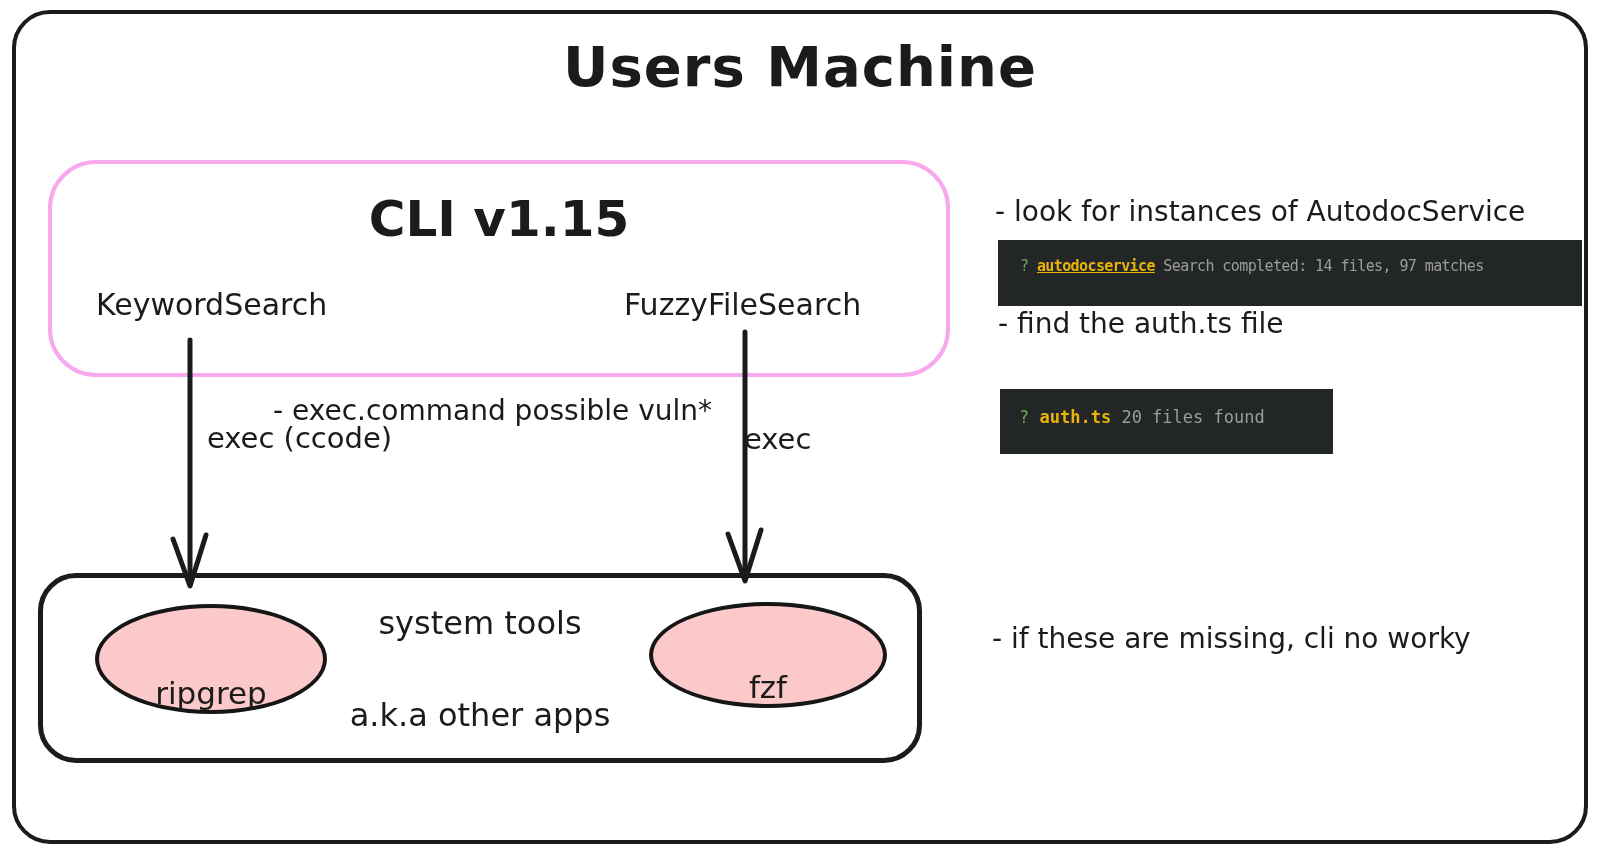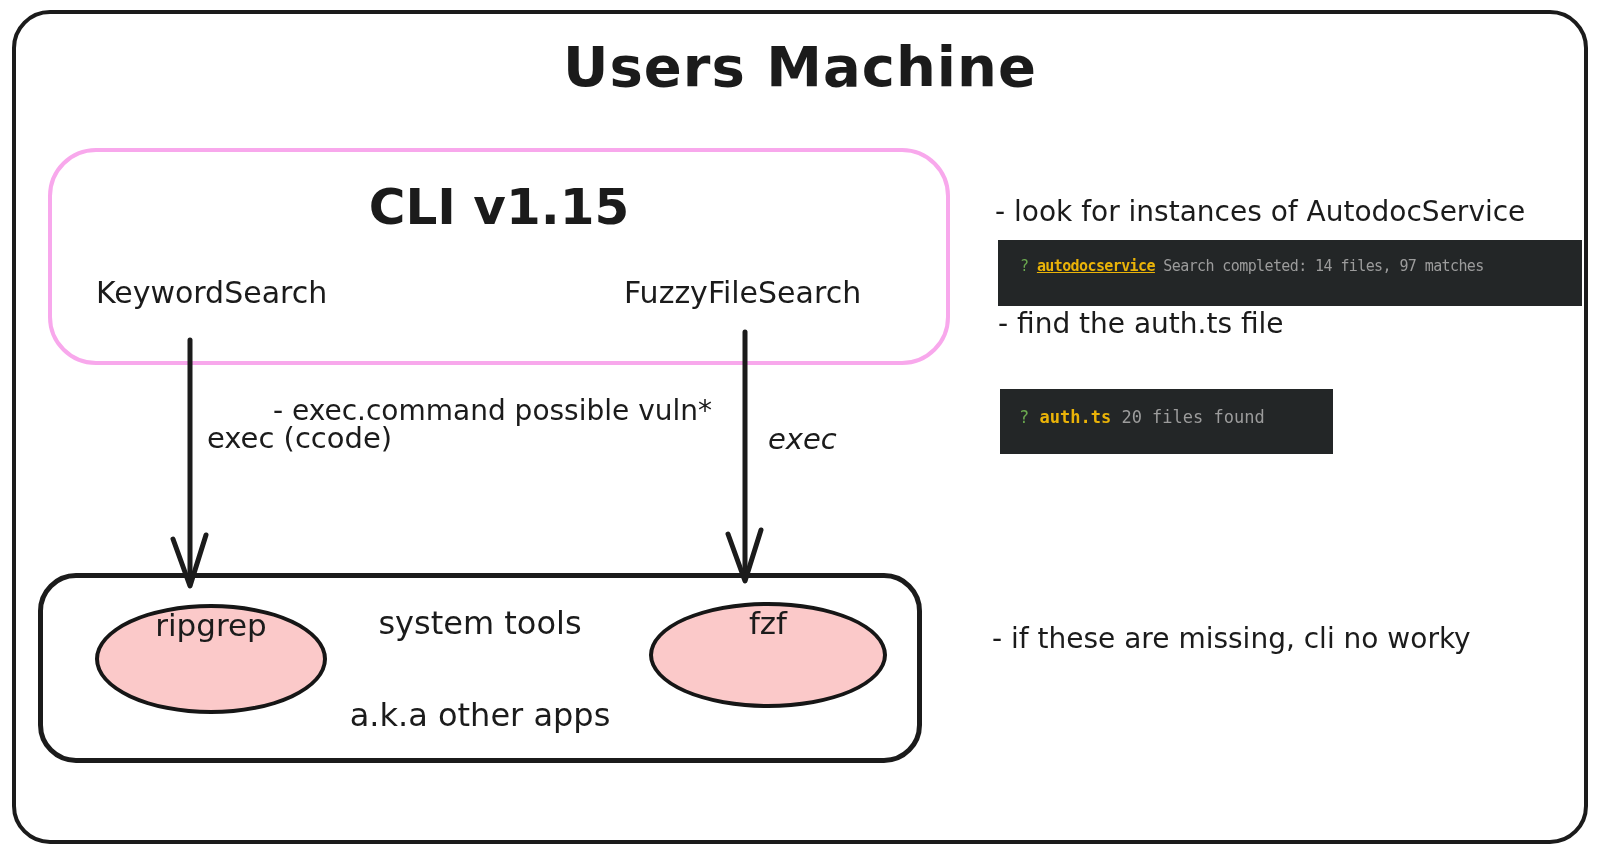--- a/index.html
+++ b/index.html
@@ -20,7 +20,7 @@
   }
 
   .cli-box{
-    left:48px;top:148px;width:902px;height:217px;
+    left:48px;top:160px;width:902px;height:217px;
     border:4px solid #f8a8ec;border-radius:48px;box-sizing:border-box;
   }
   .cli-title{

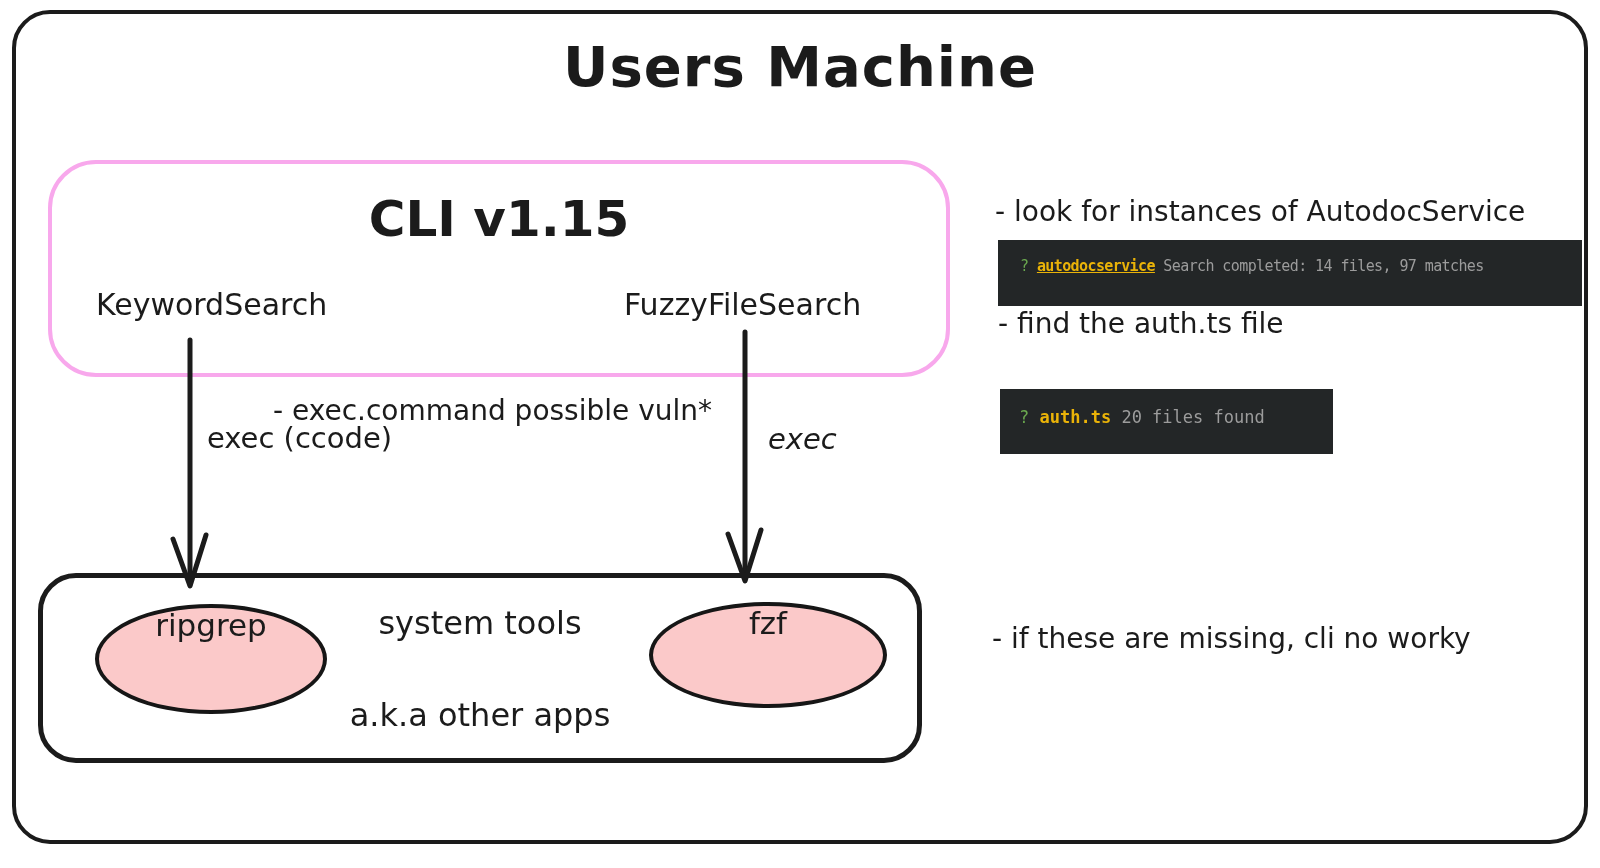--- a/index.html
+++ b/index.html
@@ -36,7 +36,7 @@
   .arrow-label{font-size:29px;}
   .label-vuln{left:273px;top:396px;font-size:28px;}
   .label-exec-ccode{left:207px;top:423px;}
-  .label-exec{left:768px;top:424px;font-style:italic;}
+  .label-exec{left:744px;top:424px;}
 
   .system-box{
     left:38px;top:573px;width:884px;height:190px;

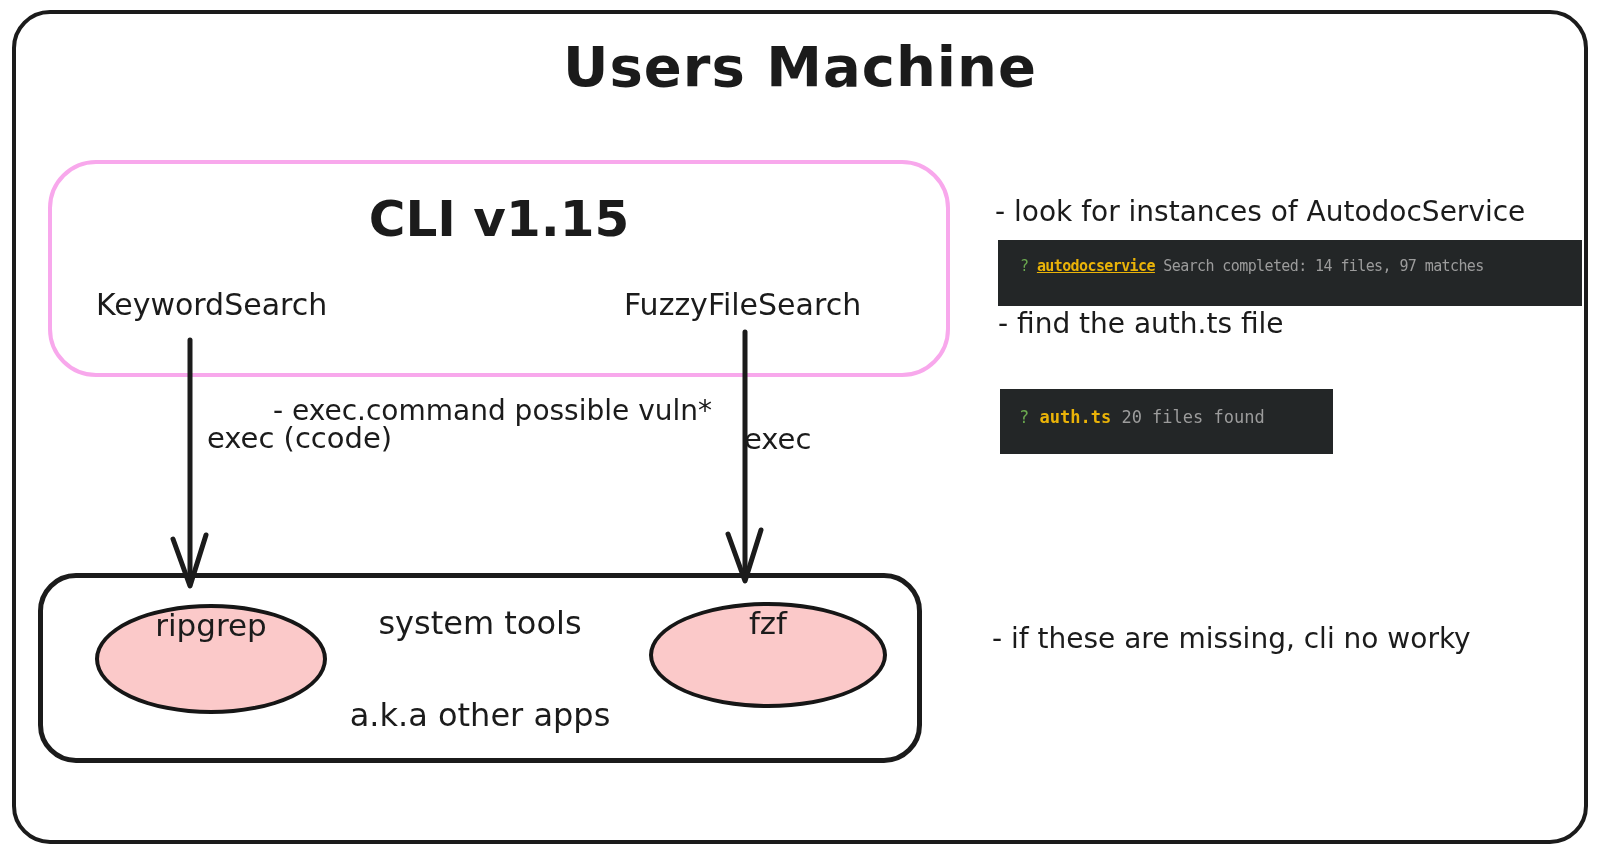--- a/index.html
+++ b/index.html
@@ -46,7 +46,7 @@
   .system-subtitle{left:0;top:120px;width:100%;text-align:center;font-size:32px;}
   .tool-ellipse{
     background:#fbc9c9;border:4px solid #161616;border-radius:50%;
-    display:flex;align-items:flex-start;justify-content:center;box-sizing:border-box;
+    display:flex;align-items:flex-end;justify-content:center;box-sizing:border-box;
   }
   .ellipse-ripgrep{left:52px;top:26px;width:232px;height:110px;}
   .ellipse-fzf{left:606px;top:24px;width:238px;height:106px;}

